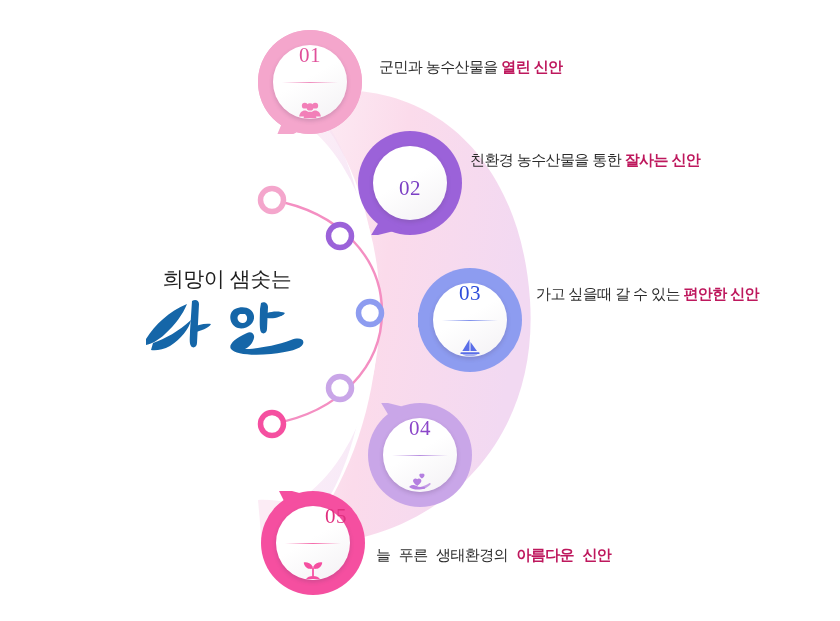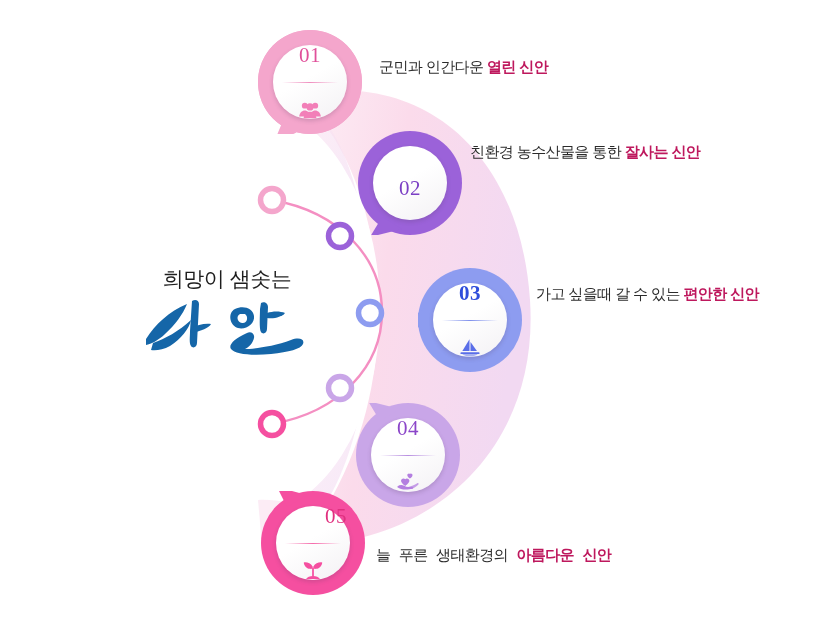--- a/index.html
+++ b/index.html
@@ -229,7 +229,7 @@
     </div>
   </div>
   <div class="step-label" style="left:379px; top:59px;">
-    <span>군민과 인간다운 </span><b>열린 신안</b>
+    <span>군민과 농수산물을 </span><b>열린 신안</b>
   </div>
 
   <div class="step" style="left:358px; top:131px;">

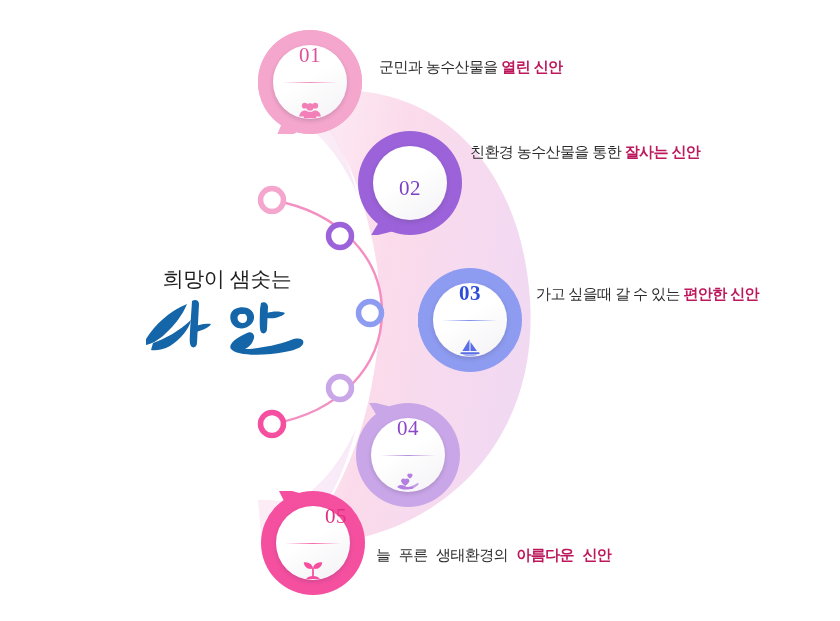--- a/index.html
+++ b/index.html
@@ -252,7 +252,7 @@
       </svg>
     </div>
   </div>
-  <div class="step-label" style="left:470px; top:144px;">
+  <div class="step-label" style="left:470px; top:152px;">
     <span>친환경 농수산물을 통한 </span><b>잘사는 신안</b>
   </div>
 

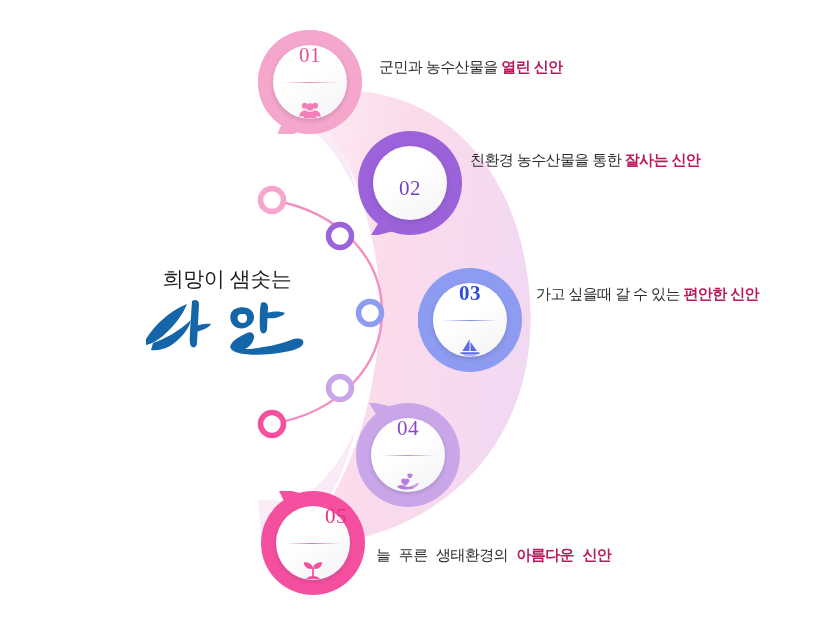--- a/index.html
+++ b/index.html
@@ -256,7 +256,7 @@
     <span>친환경 농수산물을 통한 </span><b>잘사는 신안</b>
   </div>
 
-  <div class="step" style="left:418px; top:268px;font-weight:bold;">
+  <div class="step" style="left:418px; top:268px;">
     <svg class="bubble" viewBox="0 0 104 104" xmlns="http://www.w3.org/2000/svg">
       <circle cx="52" cy="52" r="52" fill="#8d9cf0"></circle>
       <path d="M10 38 L-10 52 L10 66 Z" fill="#8d9cf0"></path>

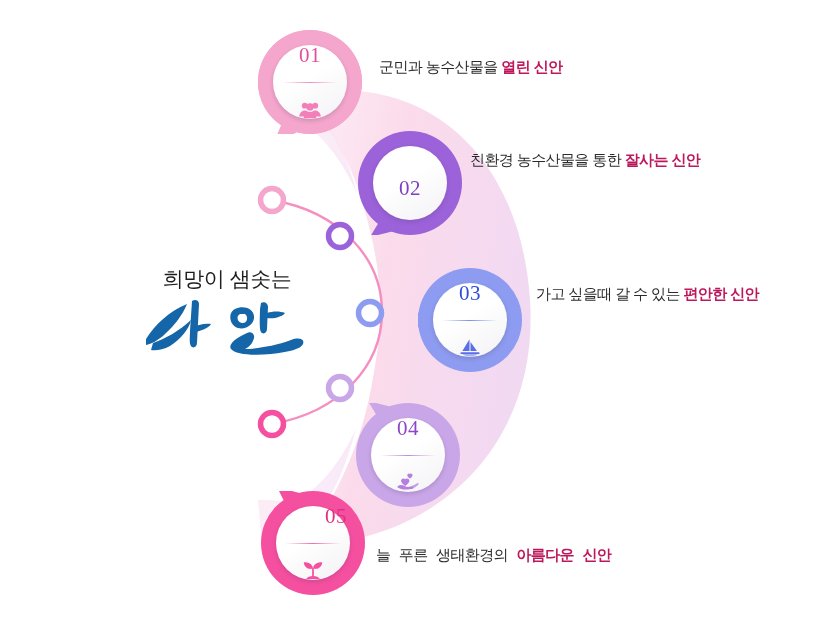--- a/index.html
+++ b/index.html
@@ -276,7 +276,7 @@
     <span>가고 싶을때 갈 수 있는 </span><b>편안한 신안</b>
   </div>
 
-  <div class="step" style="left:356px; top:403px;text-decoration:underline;">
+  <div class="step" style="left:368px; top:403px;text-decoration:underline;">
     <svg class="bubble" viewBox="0 0 104 104" xmlns="http://www.w3.org/2000/svg">
       <circle cx="52" cy="52" r="52" fill="#c9a6e8"></circle>
       <path d="M24 18 L12 -2 L44 6 Z" fill="#c9a6e8"></path>

